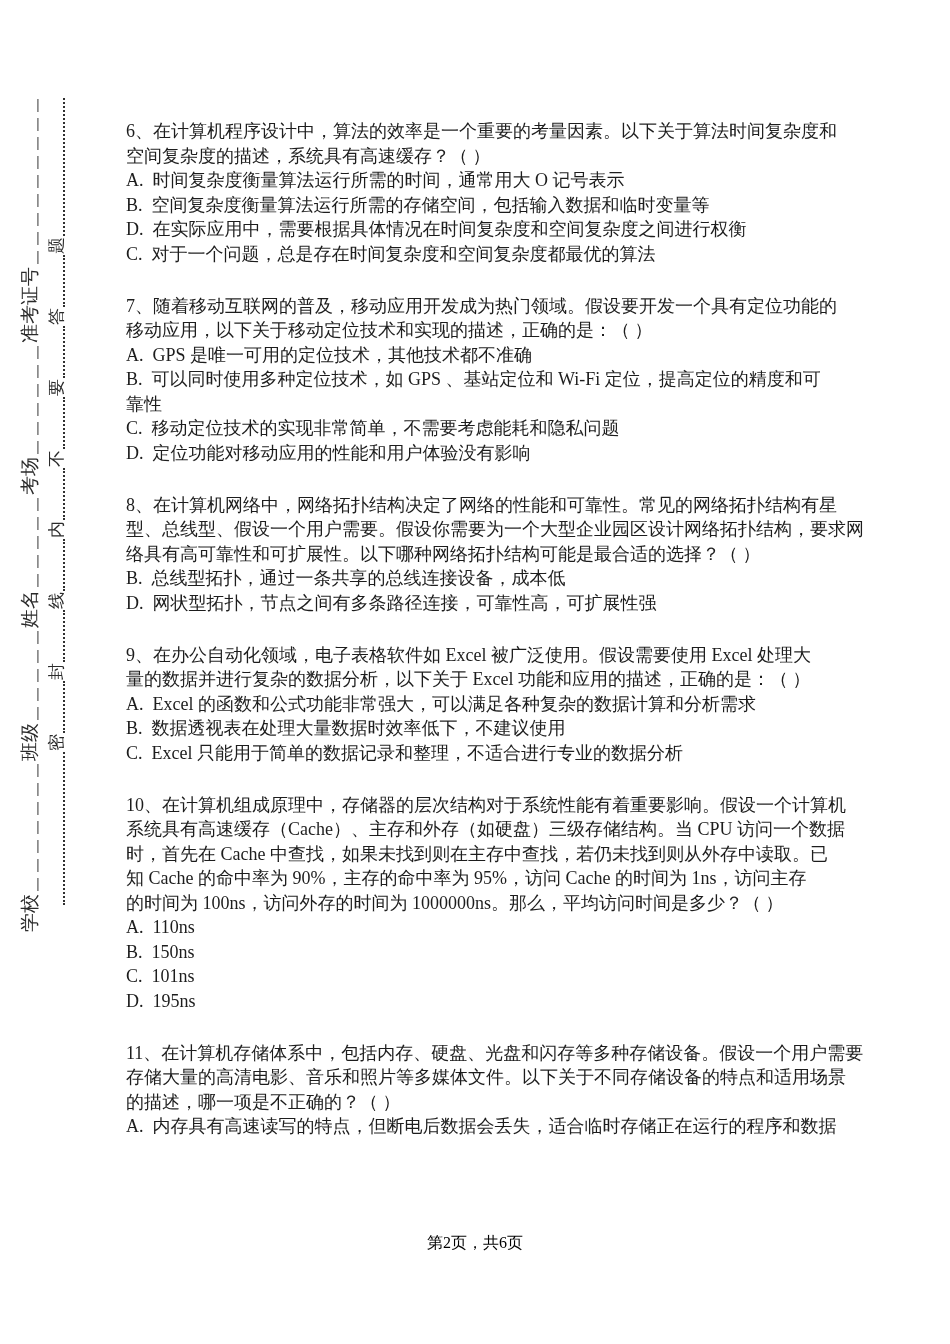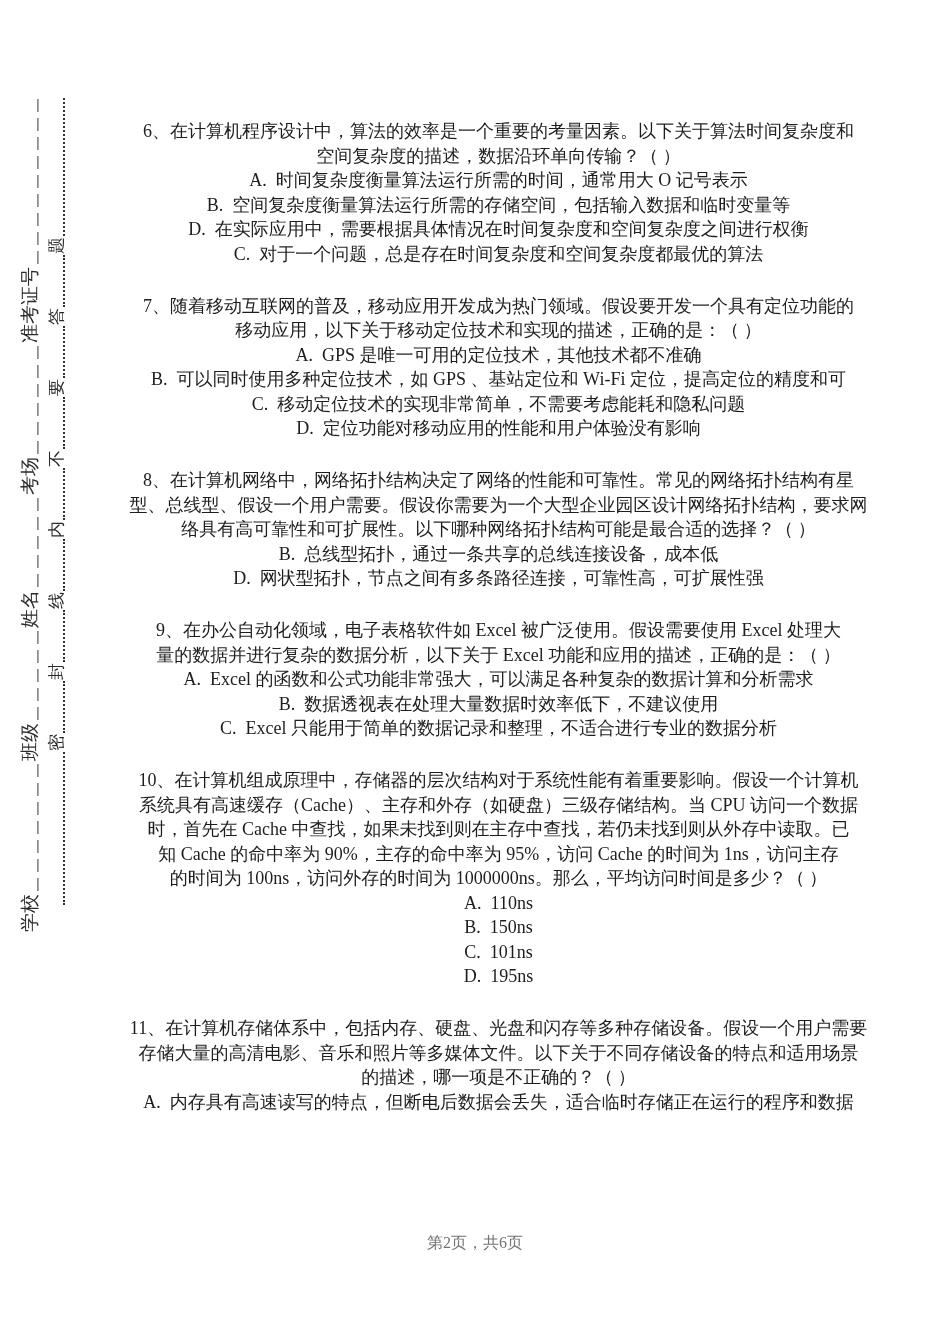--- a/index.html
+++ b/index.html
@@ -54,7 +54,7 @@
     line-height: 24.5px;
   }
   .question { margin: 0 0 27.5px 0; }
-  .qline { white-space: pre; text-align: center; }
+  .qline { white-space: pre; }
 
   .footer {
     position: absolute;

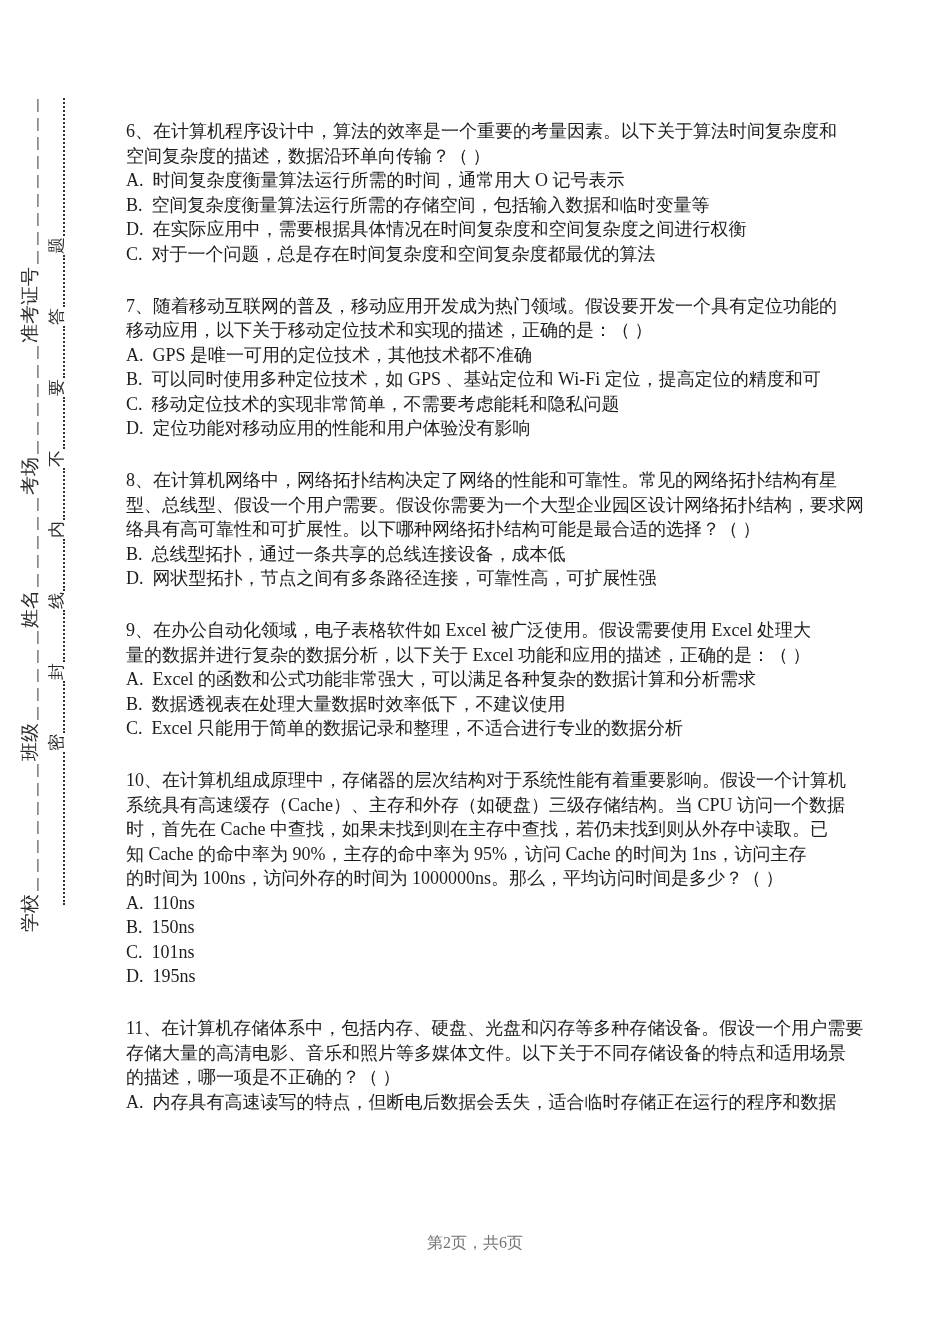--- a/index.html
+++ b/index.html
@@ -96,7 +96,7 @@
   <div class="content">
       <div class="question">
         <div class="qline">6、在计算机程序设计中，算法的效率是一个重要的考量因素。以下关于算法时间复杂度和</div>
-        <div class="qline">空间复杂度的描述，数据沿环单向传输？（ ）</div>
+        <div class="qline">空间复杂度的描述，系统具有高速缓存？（ ）</div>
         <div class="qline">A.  时间复杂度衡量算法运行所需的时间，通常用大 O 记号表示</div>
         <div class="qline">B.  空间复杂度衡量算法运行所需的存储空间，包括输入数据和临时变量等</div>
         <div class="qline">D.  在实际应用中，需要根据具体情况在时间复杂度和空间复杂度之间进行权衡</div>

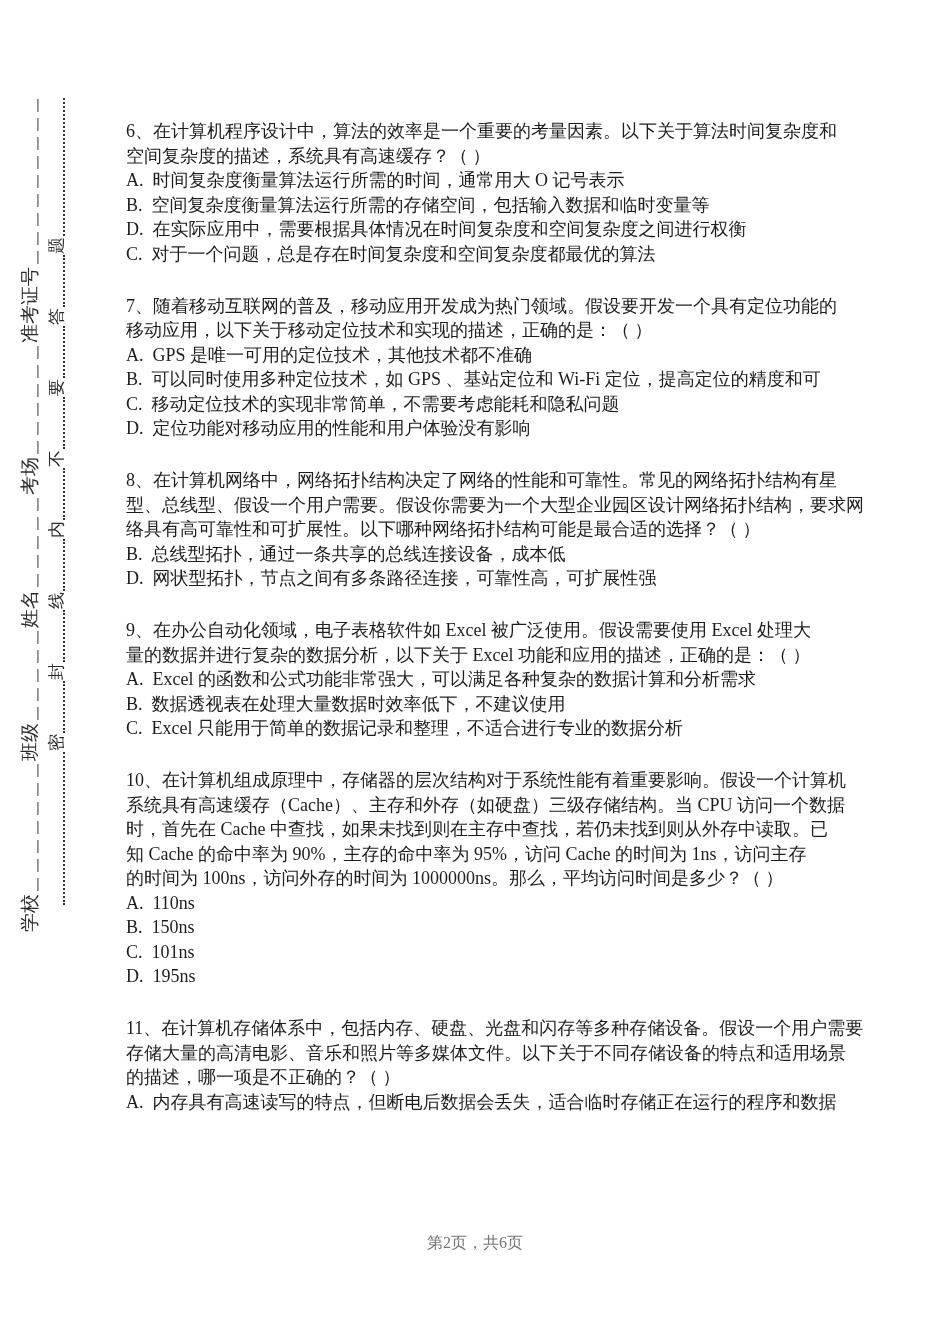--- a/index.html
+++ b/index.html
@@ -107,6 +107,7 @@
         <div class="qline">移动应用，以下关于移动定位技术和实现的描述，正确的是：（ ）</div>
         <div class="qline">A.  GPS 是唯一可用的定位技术，其他技术都不准确</div>
         <div class="qline">B.  可以同时使用多种定位技术，如 GPS 、基站定位和 Wi-Fi 定位，提高定位的精度和可</div>
+        <div class="qline">靠性</div>
         <div class="qline">C.  移动定位技术的实现非常简单，不需要考虑能耗和隐私问题</div>
         <div class="qline">D.  定位功能对移动应用的性能和用户体验没有影响</div>
       </div>

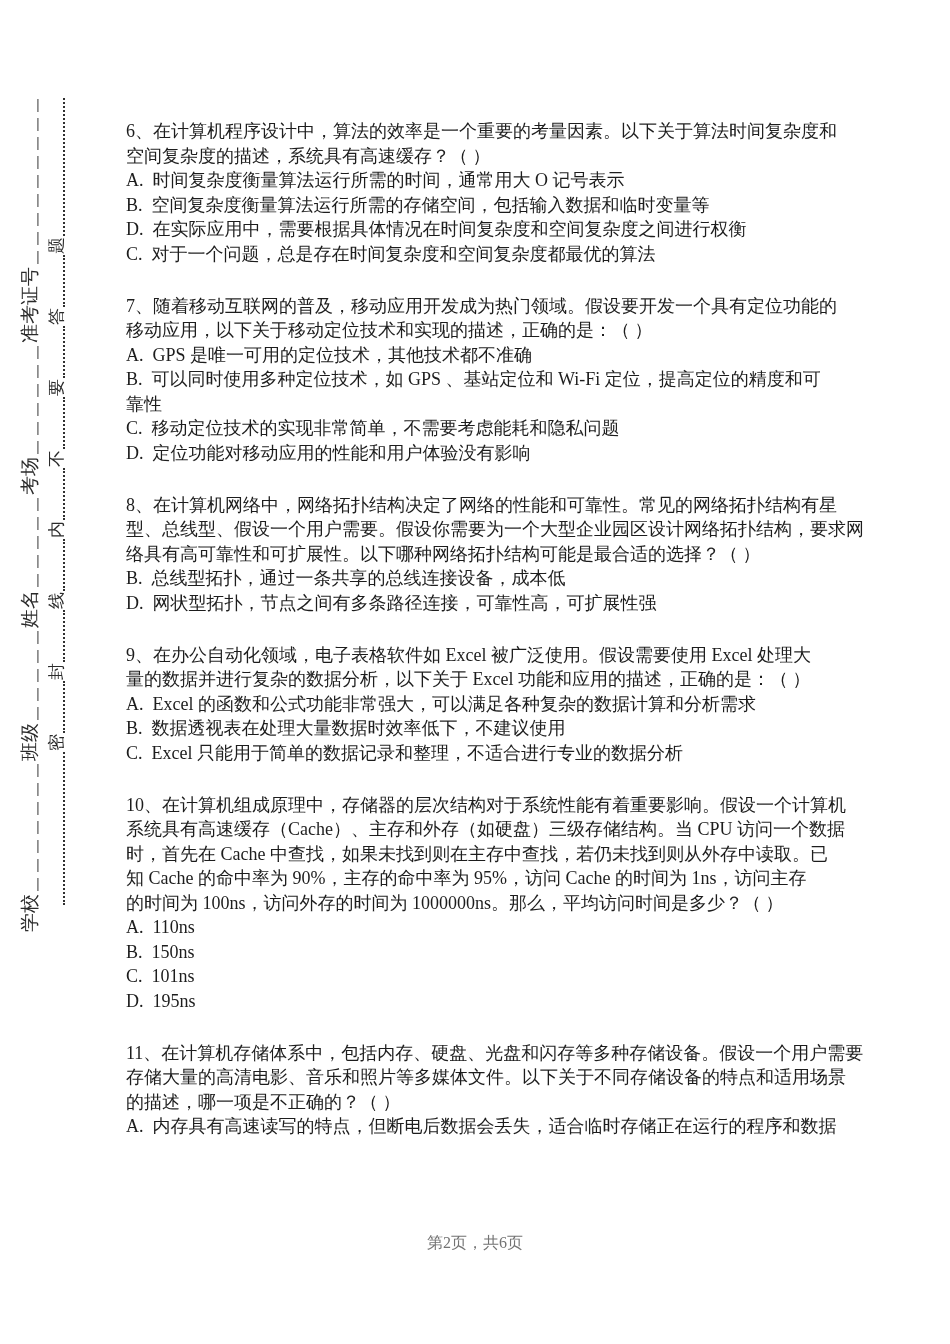--- a/index.html
+++ b/index.html
@@ -63,7 +63,7 @@
     text-align: center;
     font-size: 16px;
     line-height: 24px;
-    color: #737373;
+    color: #000000;
   }
 </style>
 </head>

